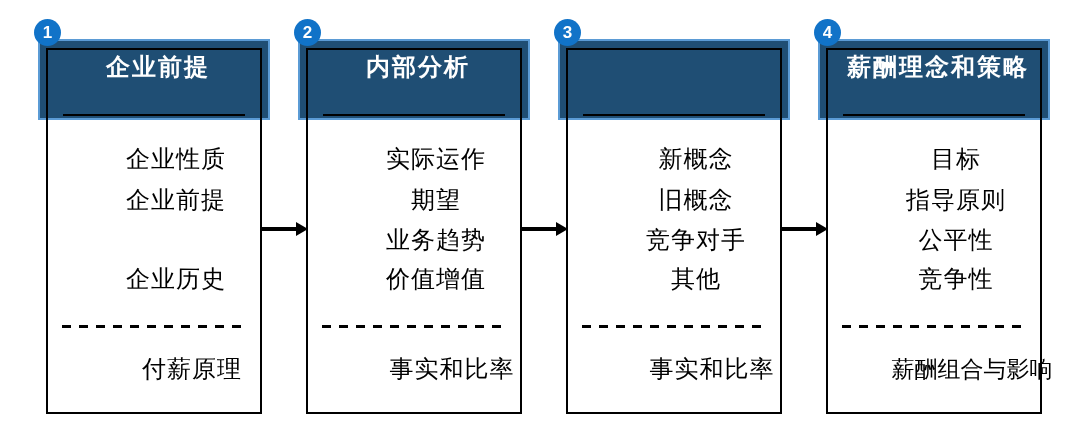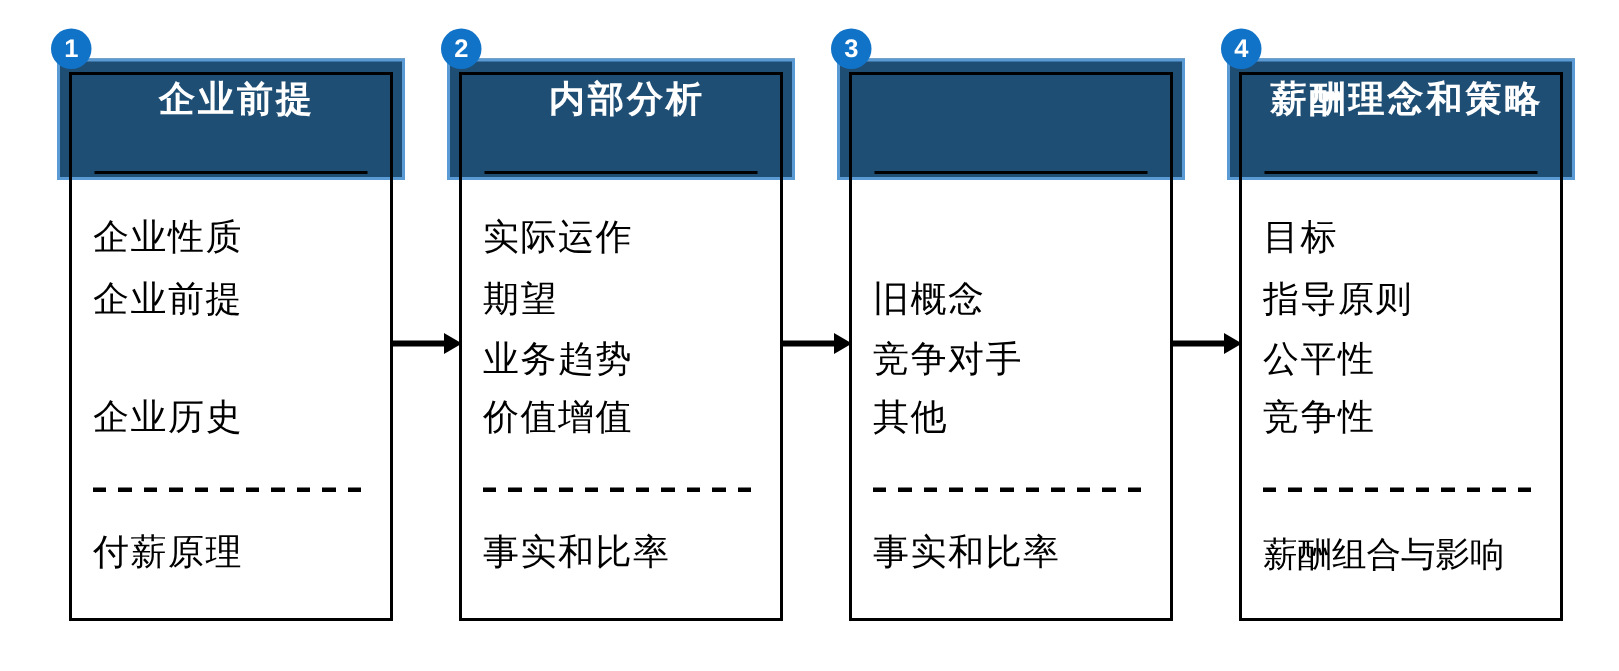--- a/index.html
+++ b/index.html
@@ -74,10 +74,11 @@
   }
   .item {
     position: absolute;
-    left: 24px;
-    width: 216px;
+    left: 8px;
+    width: 260px;
     height: 30px;
     line-height: 30px;
+    text-align: center;
     color: var(--text, #000000);
     font-size: 24px;
     letter-spacing: 1px;

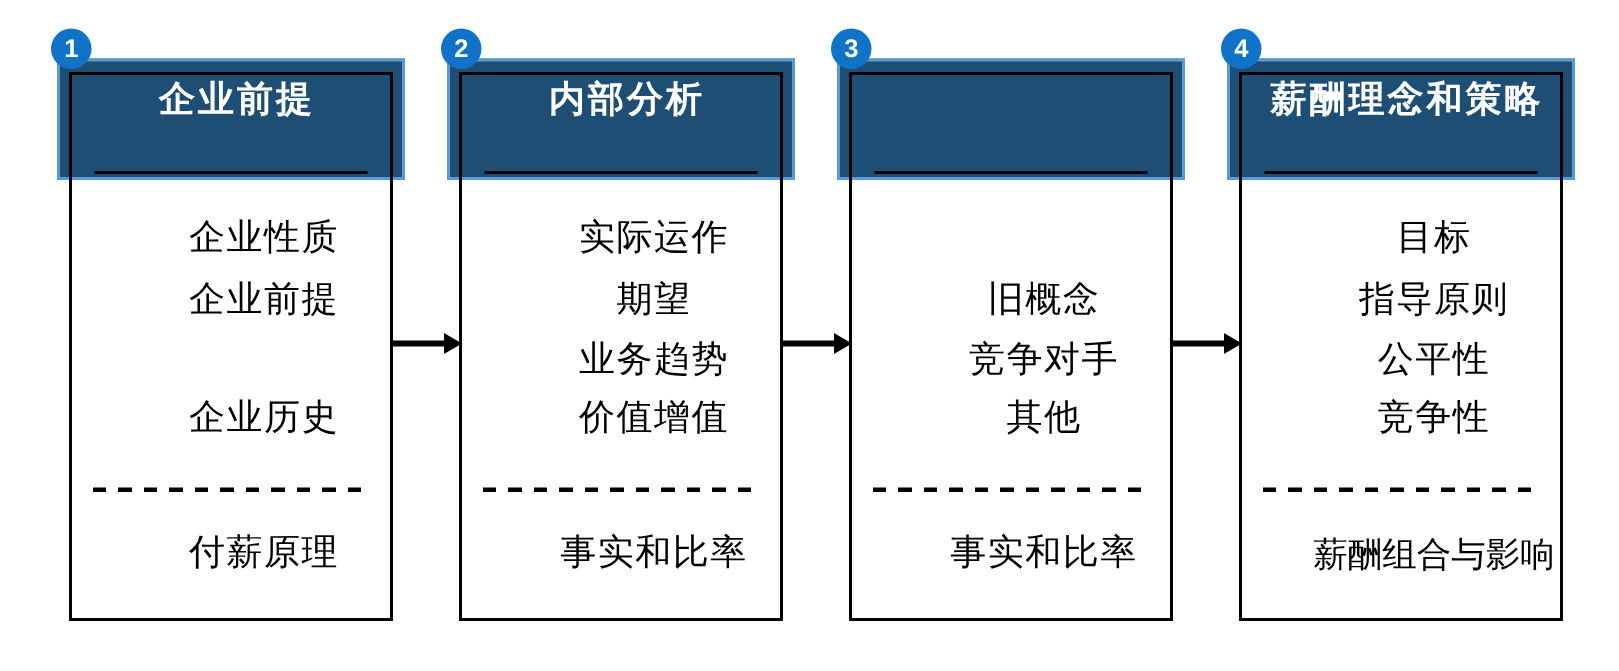--- a/index.html
+++ b/index.html
@@ -186,6 +186,7 @@
     <div class="header"></div>
     <div class="body-box"></div>
     <div class="underline"></div>
+    <div class="item item-0">新概念</div>
     <div class="item item-1">旧概念</div>
     <div class="item item-2">竞争对手</div>
     <div class="item item-3">其他</div>

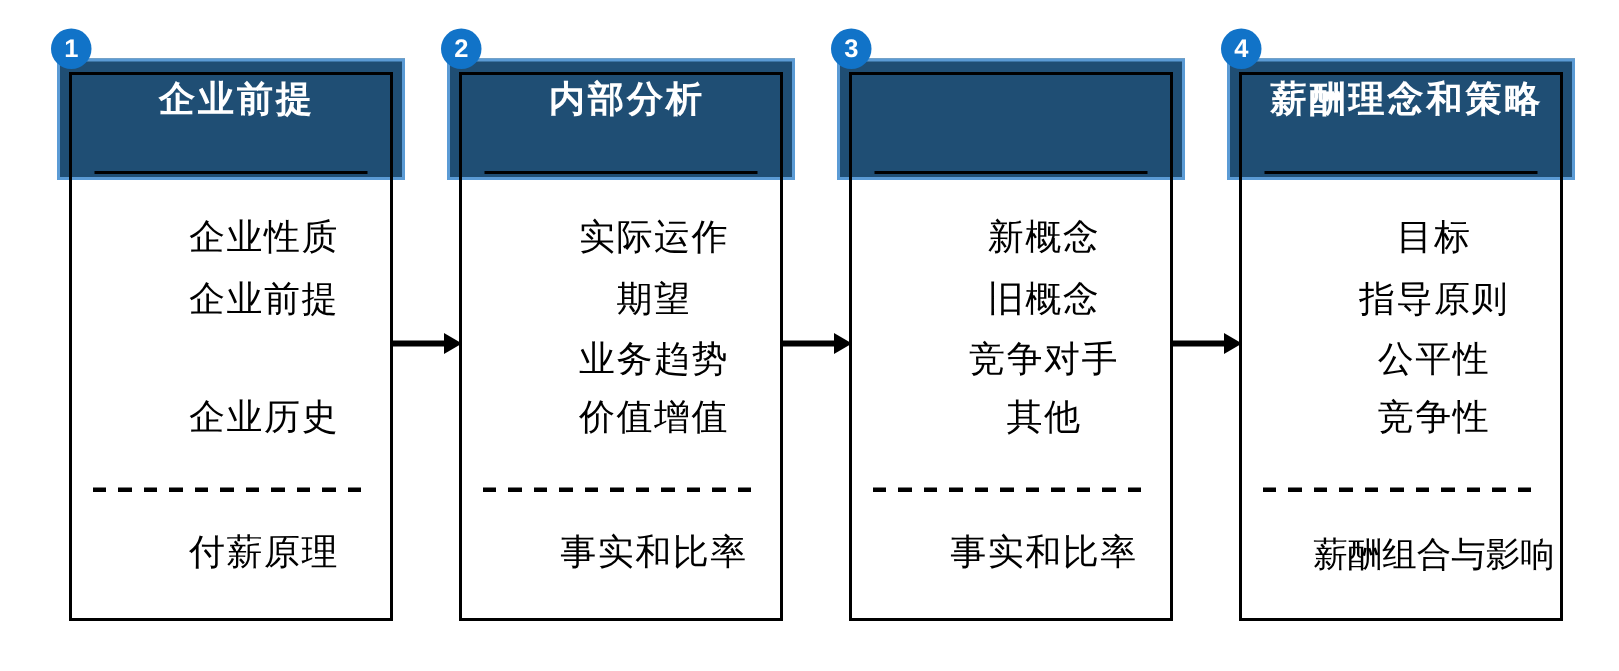--- a/index.html
+++ b/index.html
@@ -89,7 +89,7 @@
   .item-1 { top: 185px; }
   .item-2 { top: 225px; }
   .item-3 { top: 266px; font-family: Liberation Mono, monospace; }
-  .footer-item { top: 354px; }
+  .footer-item { top: 354px; padding-left: 16px; }
   .col-3 .footer-item { font-size: 23px; letter-spacing: 0; }
 
   .dashed {

